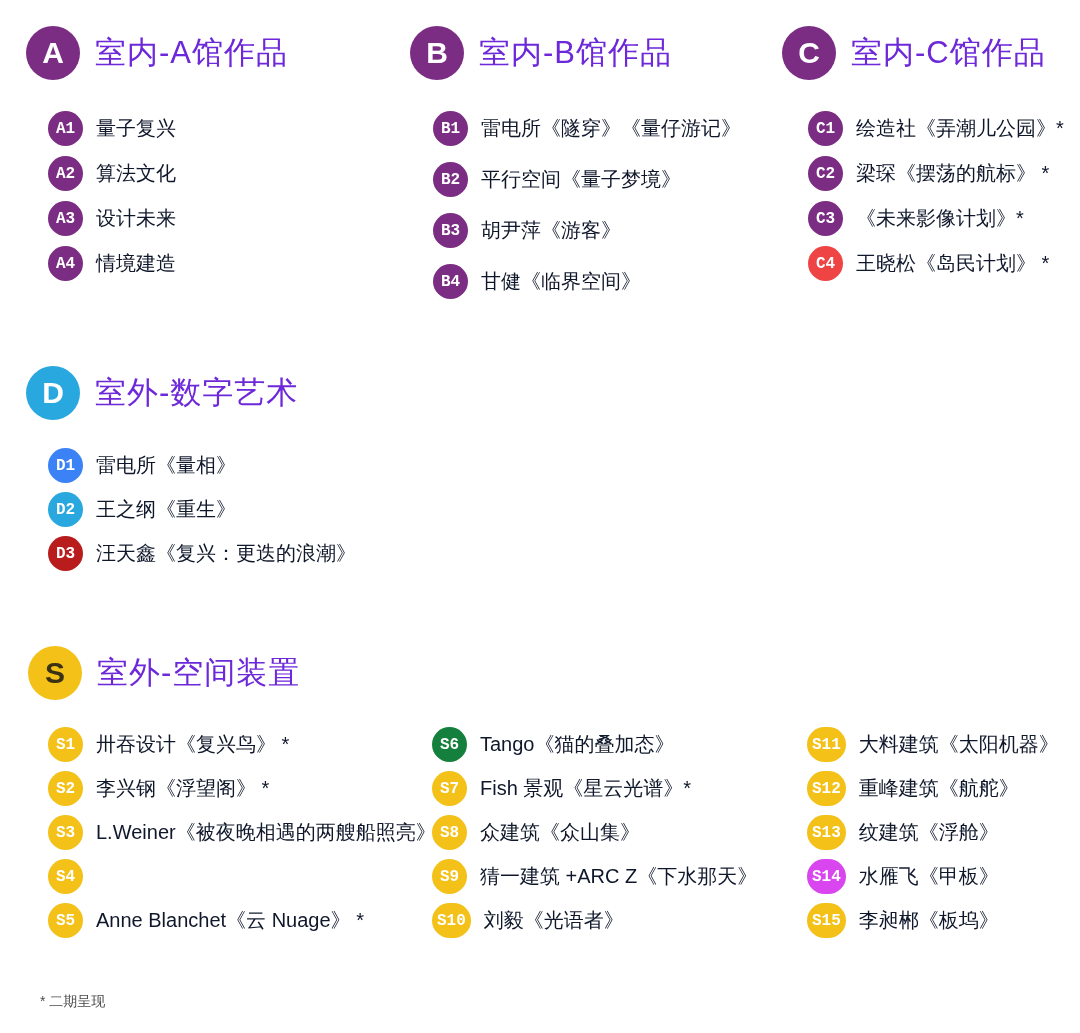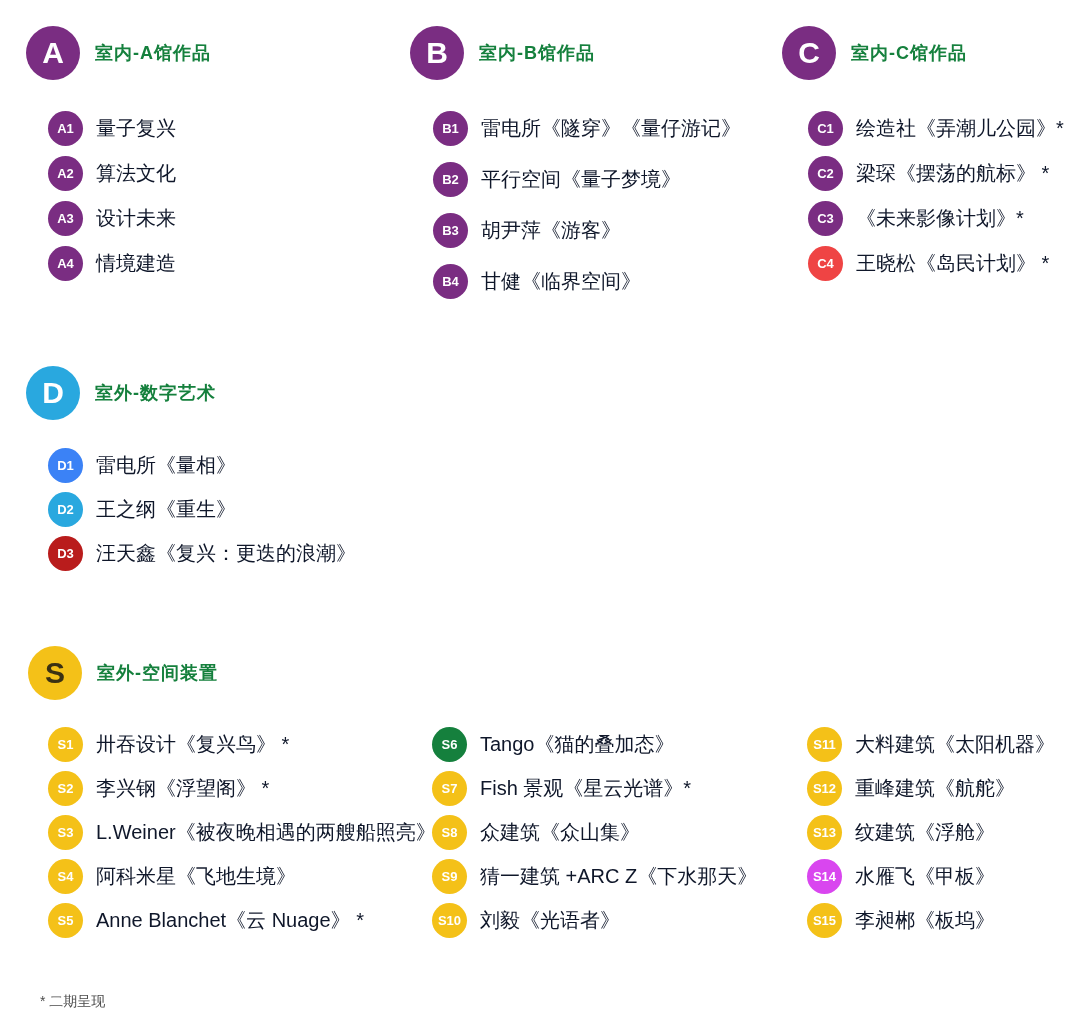--- a/index.html
+++ b/index.html
@@ -29,9 +29,9 @@
     line-height: 1;
   }
   .header-title {
-    font-size: 18px;
-    font-weight: bold;
-    color: #15803d;
+    font-size: 31px;
+    font-weight: normal;
+    color: #6d28d9;
     letter-spacing: 1px;
     white-space: nowrap;
   }

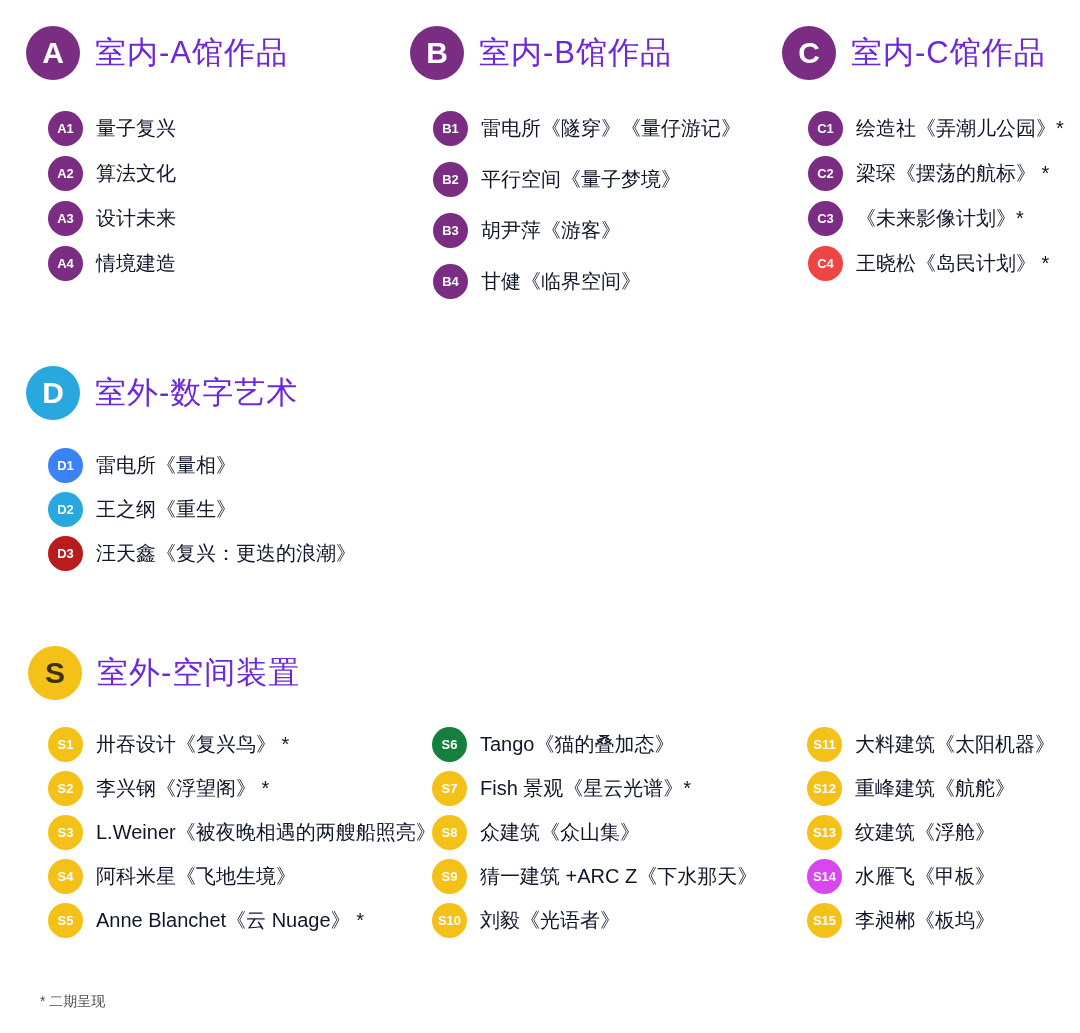--- a/index.html
+++ b/index.html
@@ -55,9 +55,10 @@
     display: flex;
     align-items: center;
     justify-content: center;
-    font-size: 13px;
+    font-size: 16px;
     font-weight: bold;
     line-height: 1;
+    font-family: Liberation Mono, monospace;
   }
   .item-label {
     font-size: 20px;

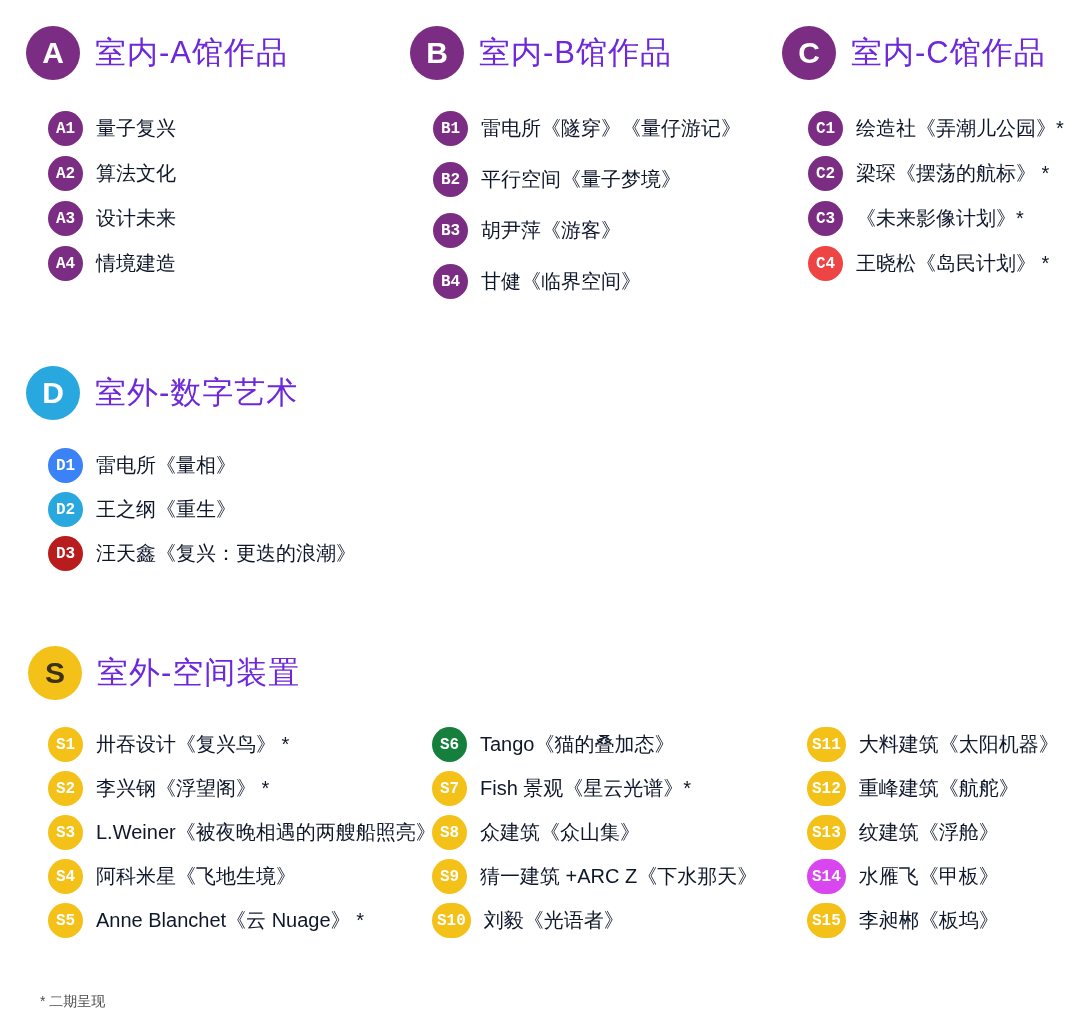--- a/index.html
+++ b/index.html
@@ -181,7 +181,6 @@
         </div>
         <div class="item-row">
           <div class="item-badge" style="background: rgb(244, 193, 24); color: rgb(255, 255, 255);">S4</div>
-          <div class="item-label">阿科米星《飞地生境》</div>
         </div>
         <div class="item-row">
           <div class="item-badge" style="background: rgb(244, 193, 24); color: rgb(255, 255, 255);">S5</div>

